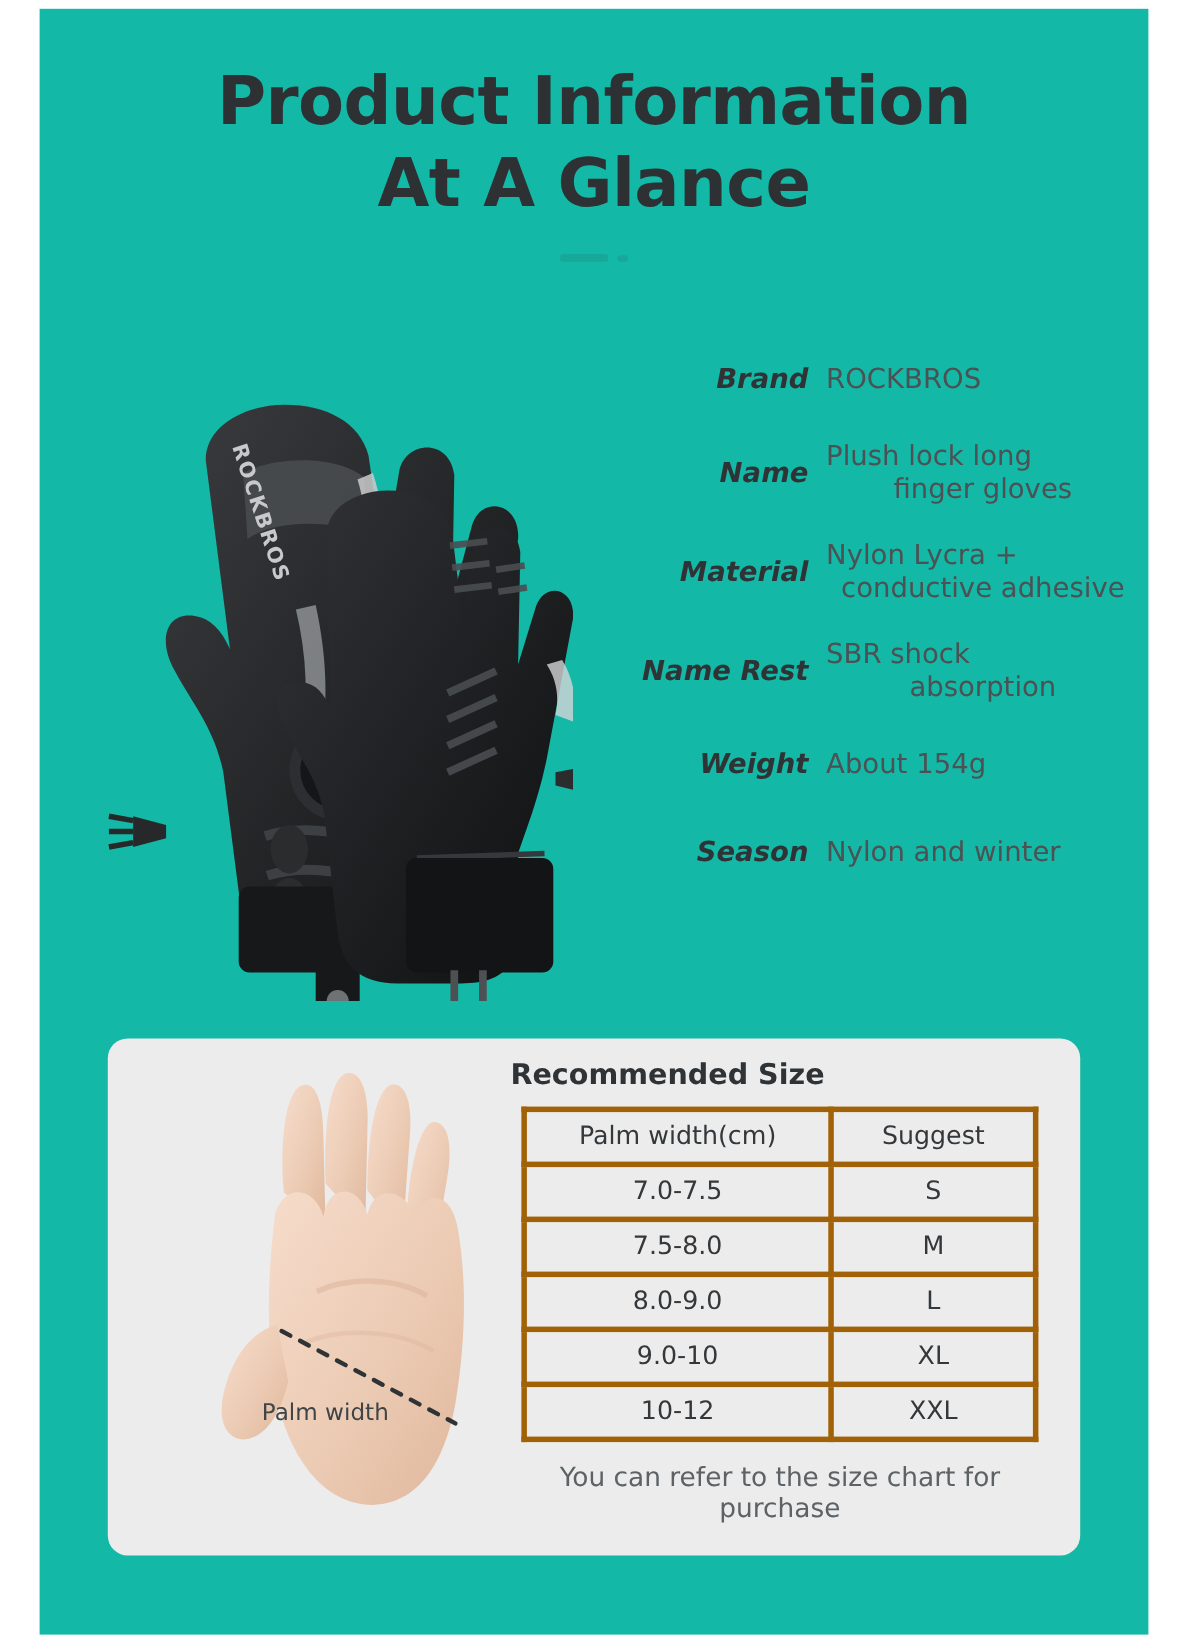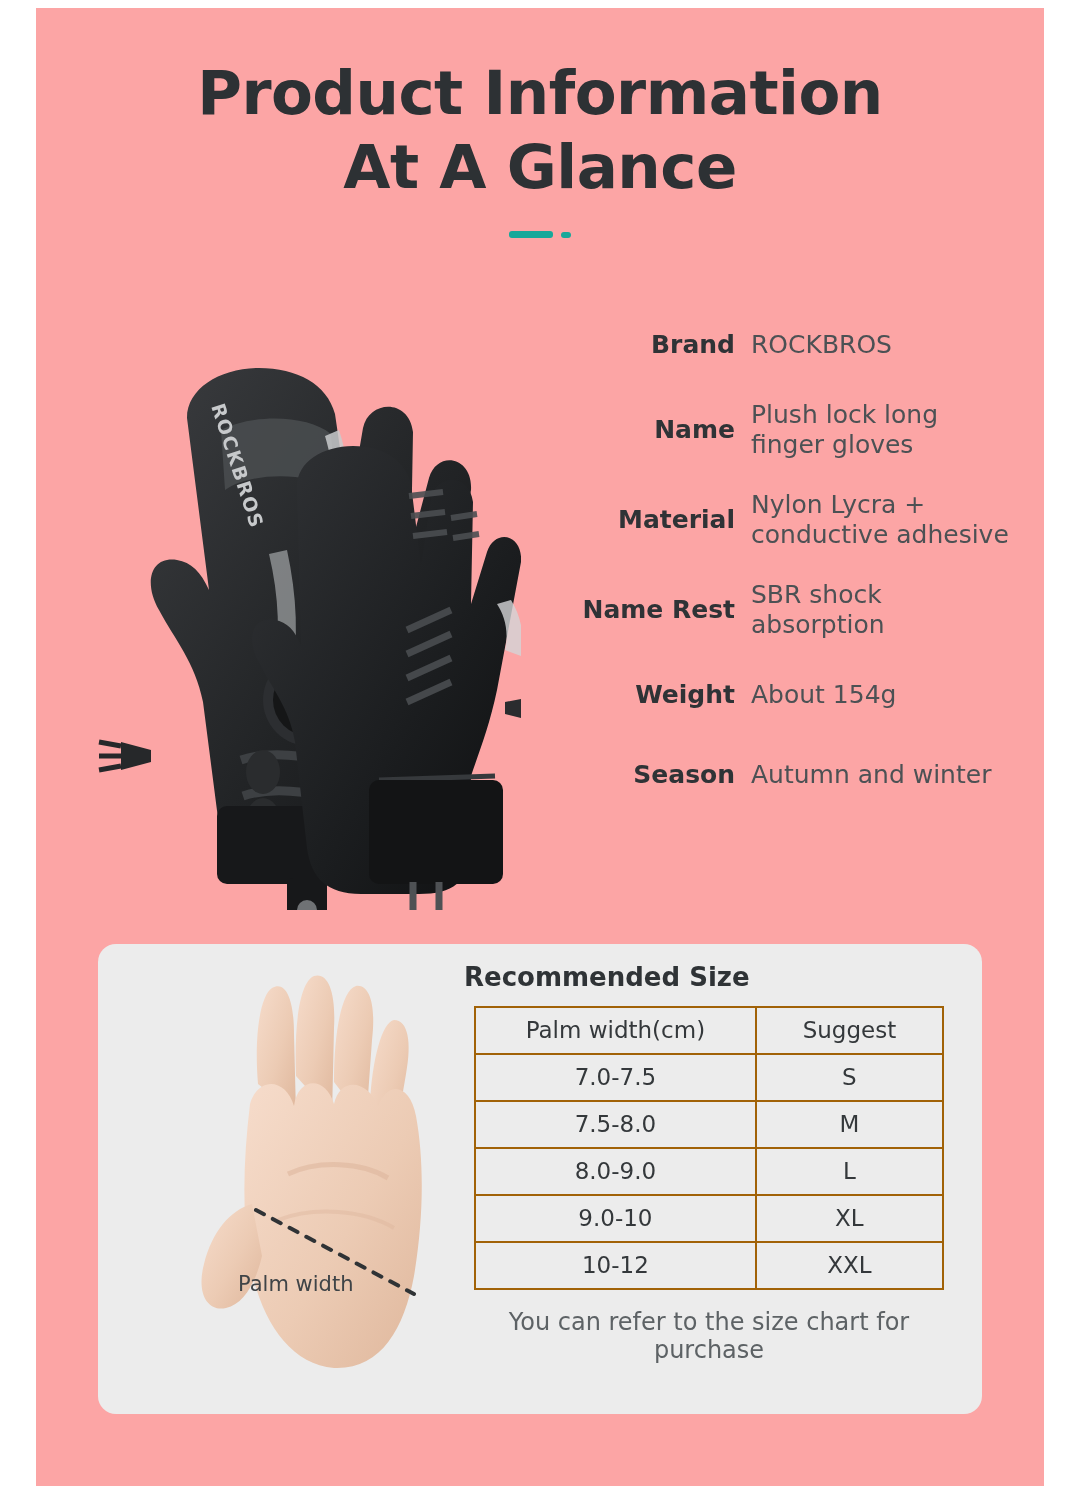--- a/index.html
+++ b/index.html
@@ -17,7 +17,7 @@
     position: relative;
     width: 1080px;
     height: 1500px;
-    background: #fca5a5;
+    background: #14b8a6;
     box-sizing: border-box;
   }
   .side-rail {

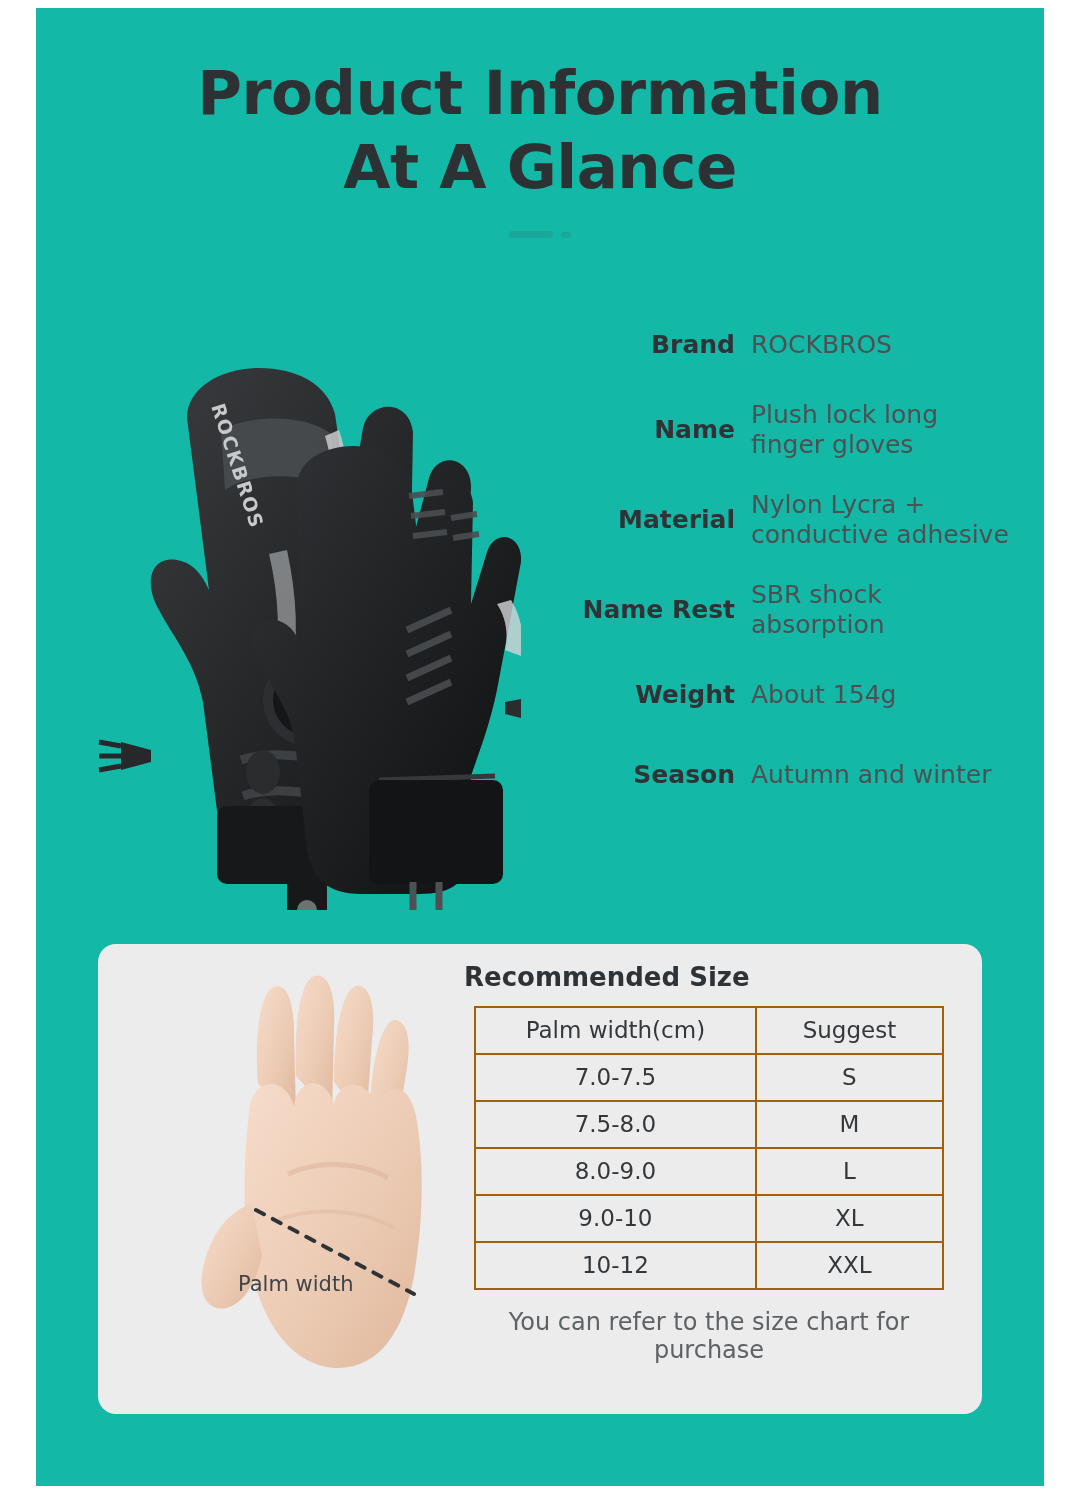--- a/index.html
+++ b/index.html
@@ -111,6 +111,7 @@
     color: #2f3336;
     box-sizing: border-box;
     line-height: 1.25;
+    font-style: italic;
   }
   .spec-value {
     flex: 1 1 auto;

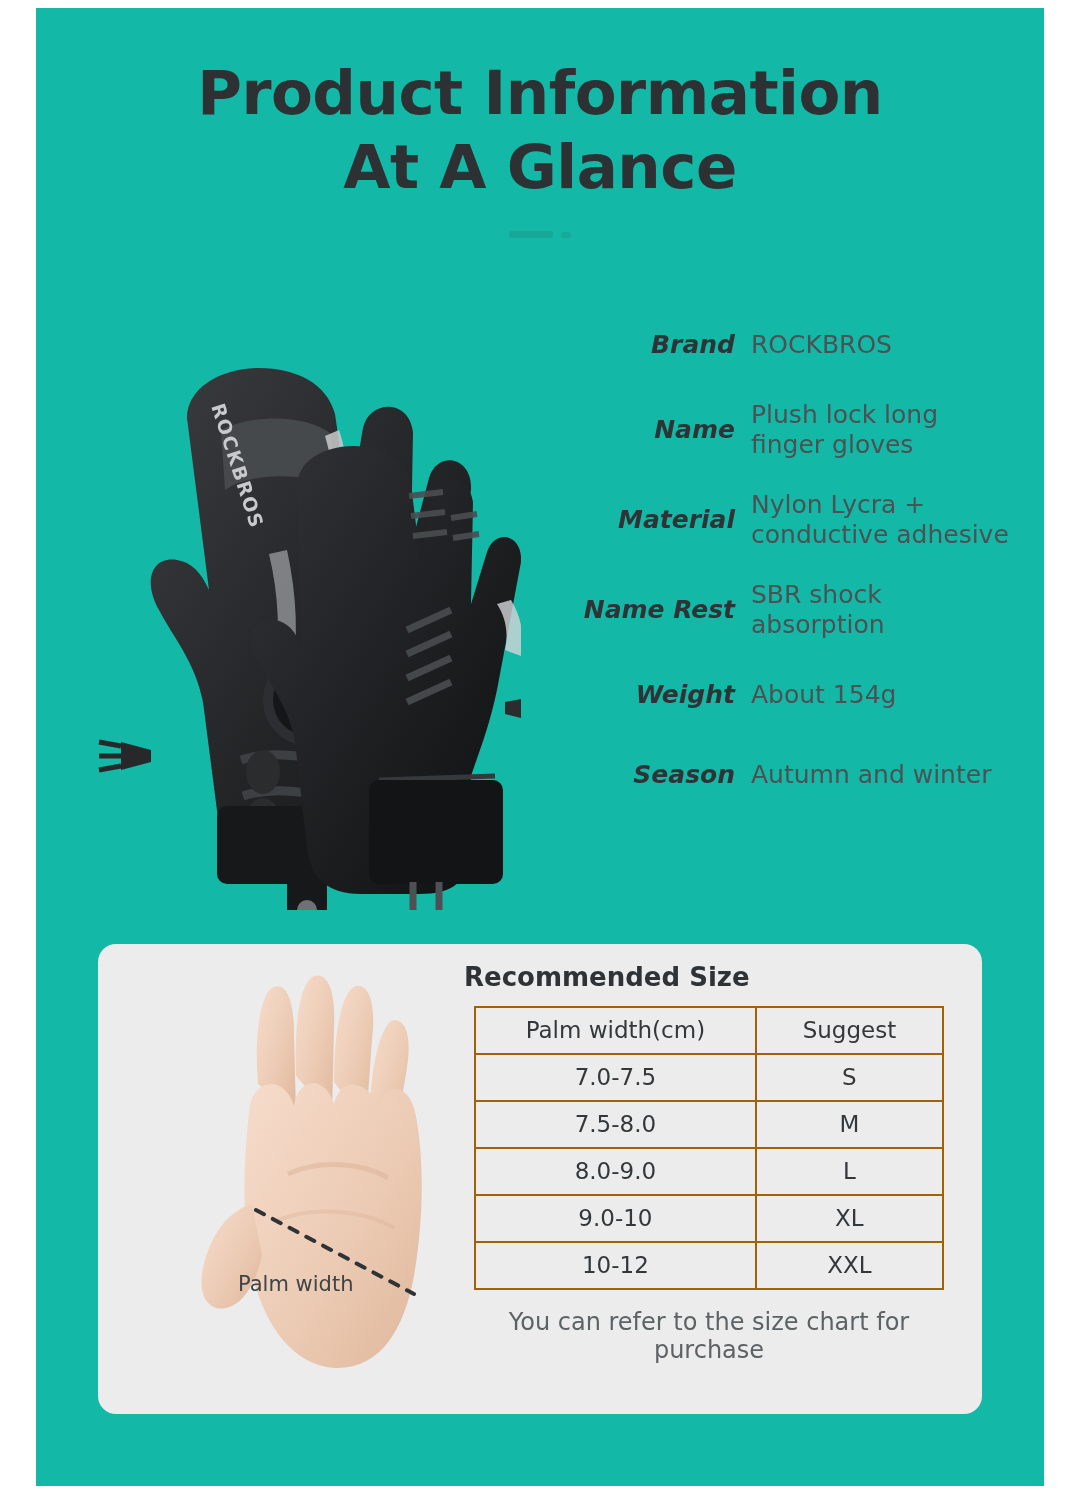--- a/index.html
+++ b/index.html
@@ -119,7 +119,7 @@
     color: #4c5154;
     line-height: 1.2;
   }
-  .spec-value .v2 { display: block; }
+  .spec-value .v2 { display: block; text-align: center; }
 
   
   .size-card {

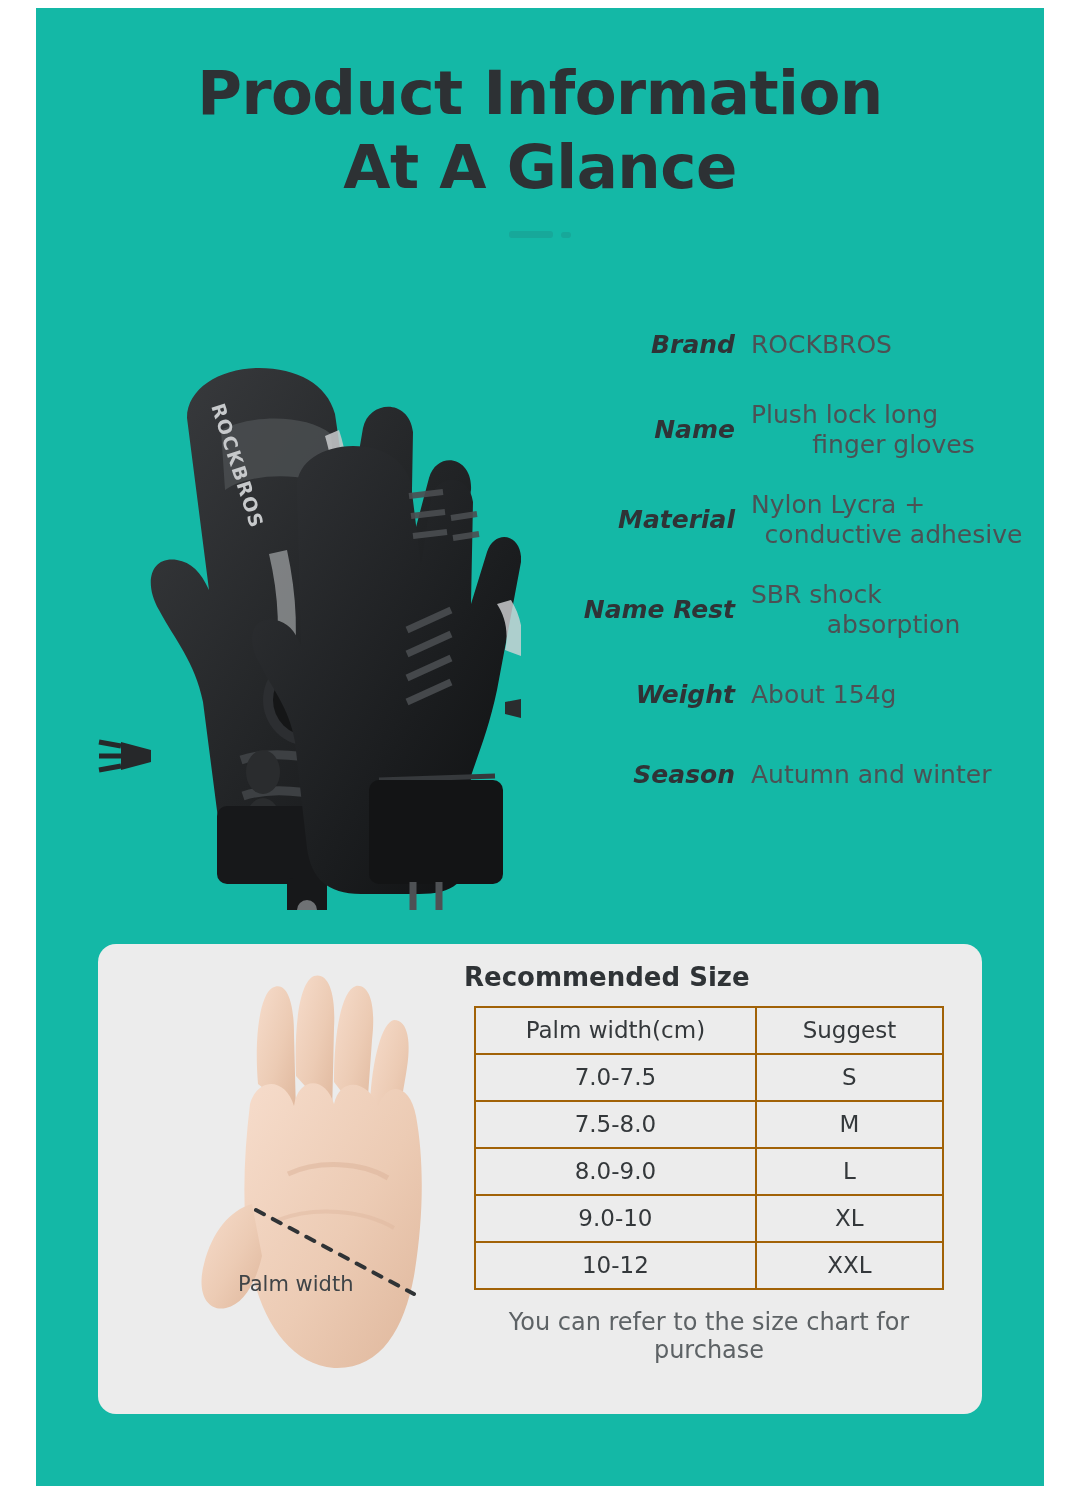--- a/index.html
+++ b/index.html
@@ -341,7 +341,7 @@
       <div class="spec-row">
         <div class="spec-label">Season</div>
         <div class="spec-value">
-          <span>Autumn and winter</span>
+          <span>Nylon and winter</span>
         </div>
       </div>
 

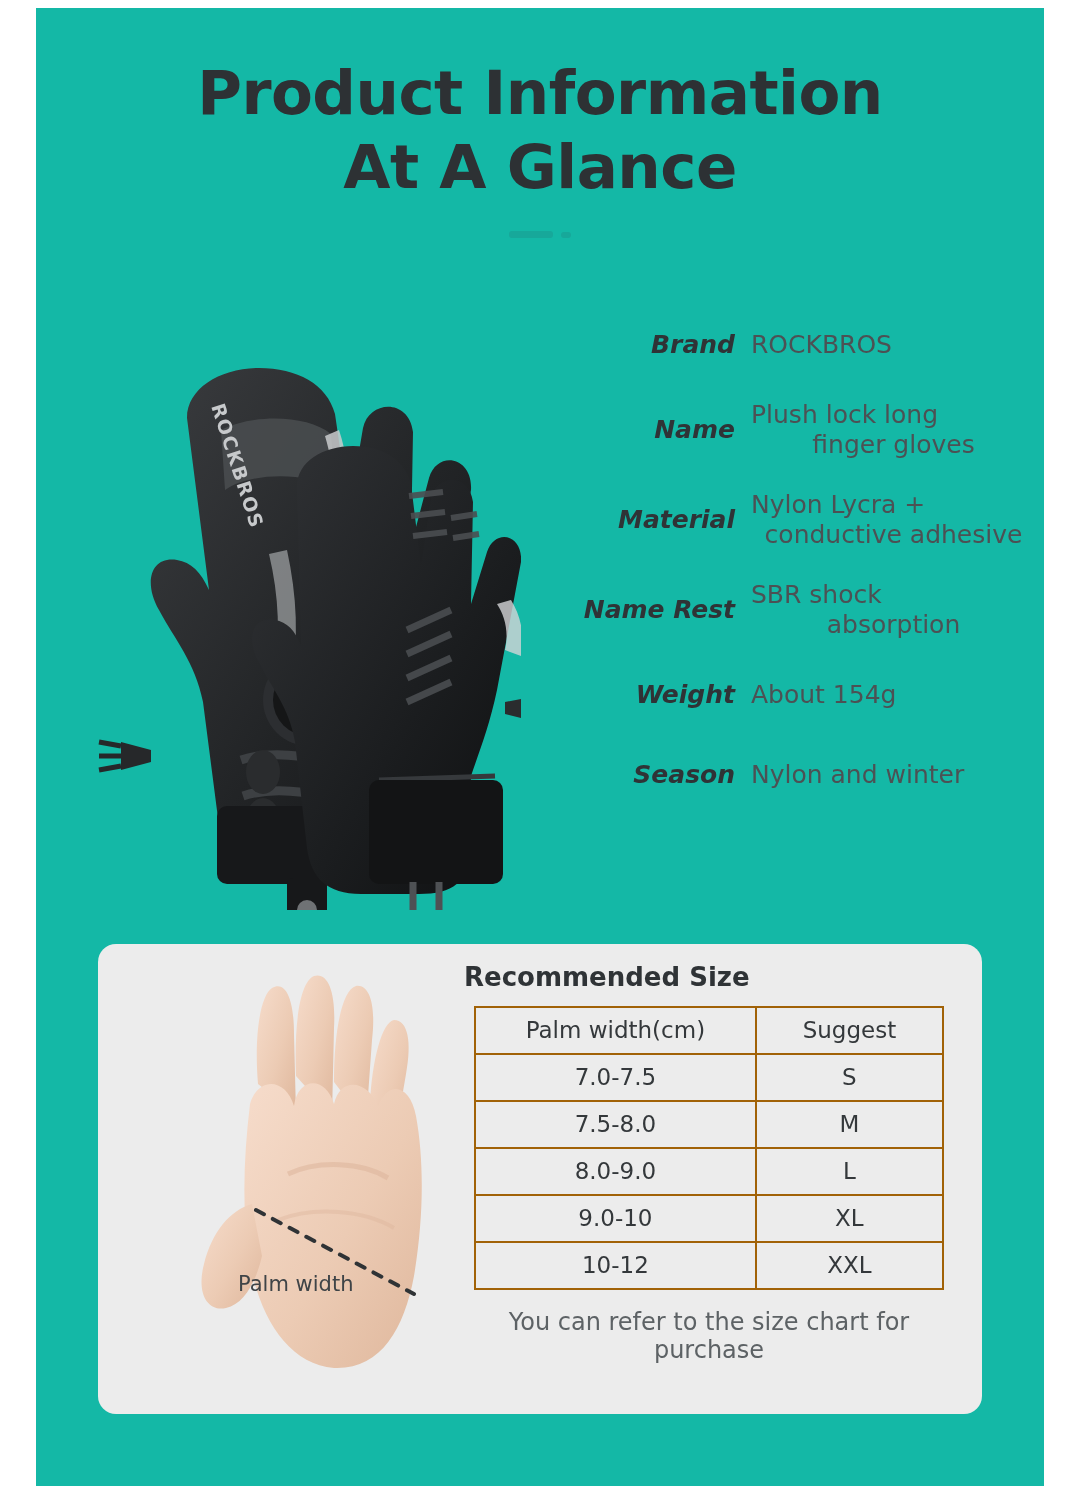--- a/index.html
+++ b/index.html
@@ -164,7 +164,7 @@
   }
   table.size-table th,
   table.size-table td {
-    border: 2px solid #a16207;
+    border: 5px solid #a16207;
     text-align: center;
     font-size: 23px;
     color: #34383b;

